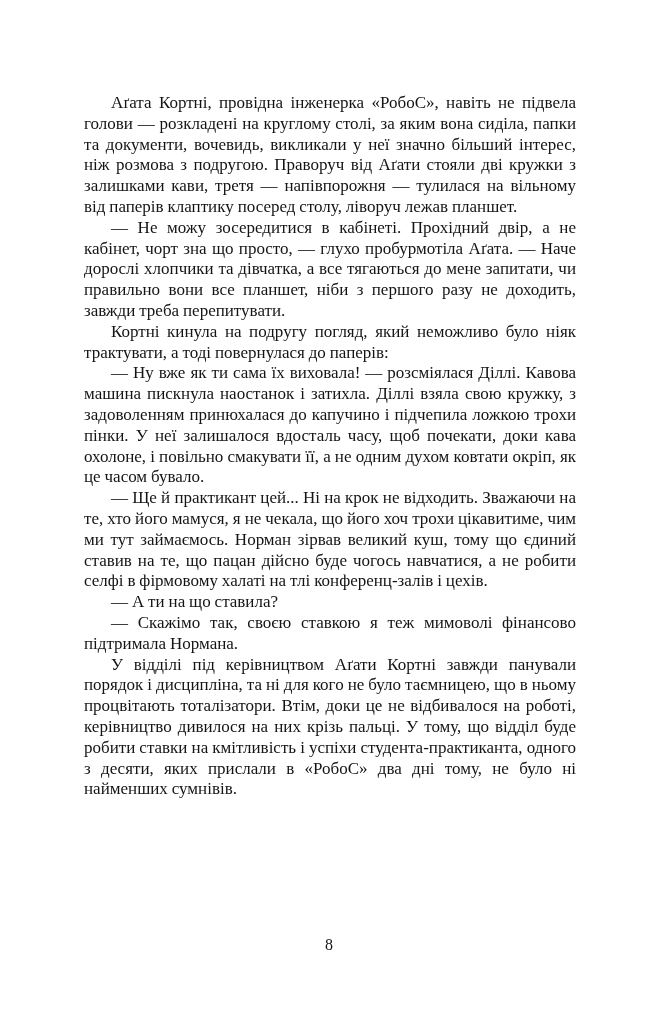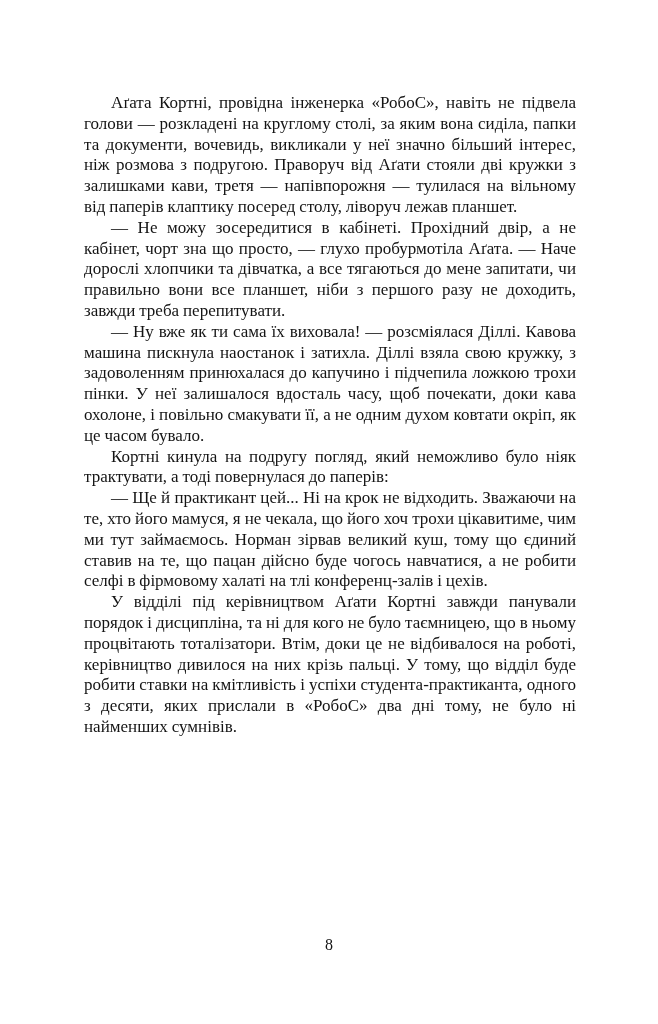--- a/index.html
+++ b/index.html
@@ -49,8 +49,8 @@
   <main class="text-block">
     <p lang="uk">Аґата Кортні, провідна інженерка «РобоС», навіть не підвела голови — розкладені на круглому столі, за яким вона сиділа, папки та документи, вочевидь, викликали у неї значно більший інтерес, ніж розмова з подругою. Праворуч від Аґати стояли дві кружки з залишками кави, третя — напівпорожня — тулилася на вільному від паперів клаптику посеред столу, ліворуч лежав планшет.</p>
     <p lang="uk">— Не можу зосередитися в кабінеті. Прохідний двір, а не кабінет, чорт зна що просто, — глухо пробурмотіла Аґата. — Наче дорослі хлопчики та дівчатка, а все тягаються до мене запитати, чи правильно вони все планшет, ніби з першого разу не доходить, завжди треба перепитувати.</p>
+    <p lang="uk">Кортні кинула на подругу погляд, який неможливо було ніяк трактувати, а тоді повернулася до паперів:</p>
     <p lang="uk">— Ну вже як ти сама їх виховала! — розсміялася Діллі. Кавова машина пискнула наостанок і затихла. Діллі взяла свою кружку, з задоволенням принюхалася до капучино і підчепила ложкою трохи пінки. У неї залишалося вдосталь часу, щоб почекати, доки кава охолоне, і повільно смакувати її, а не одним духом ковтати окріп, як це часом бувало.</p>
-    <p lang="uk">Кортні кинула на подругу погляд, який неможливо було ніяк трактувати, а тоді повернулася до паперів:</p>
     <p lang="uk">— Ще й практикант цей... Ні на крок не відходить. Зважаючи на те, хто його мамуся, я не чекала, що його хоч трохи цікавитиме, чим ми тут займаємось. Норман зірвав великий куш, тому що єдиний ставив на те, що пацан дійсно буде чогось навчатися, а не робити селфі в фірмовому халаті на тлі конференц-залів і цехів.</p>
     <p lang="uk">У відділі під керівництвом Аґати Кортні завжди панували порядок і дисципліна, та ні для кого не було таємницею, що в ньому процвітають тоталізатори. Втім, доки це не відбивалося на роботі, керівництво дивилося на них крізь пальці. У тому, що відділ буде робити ставки на кмітливість і успіхи студента-практиканта, одного з десяти, яких прислали в «РобоС» два дні тому, не було ні найменших сумнівів.</p>
   </main>

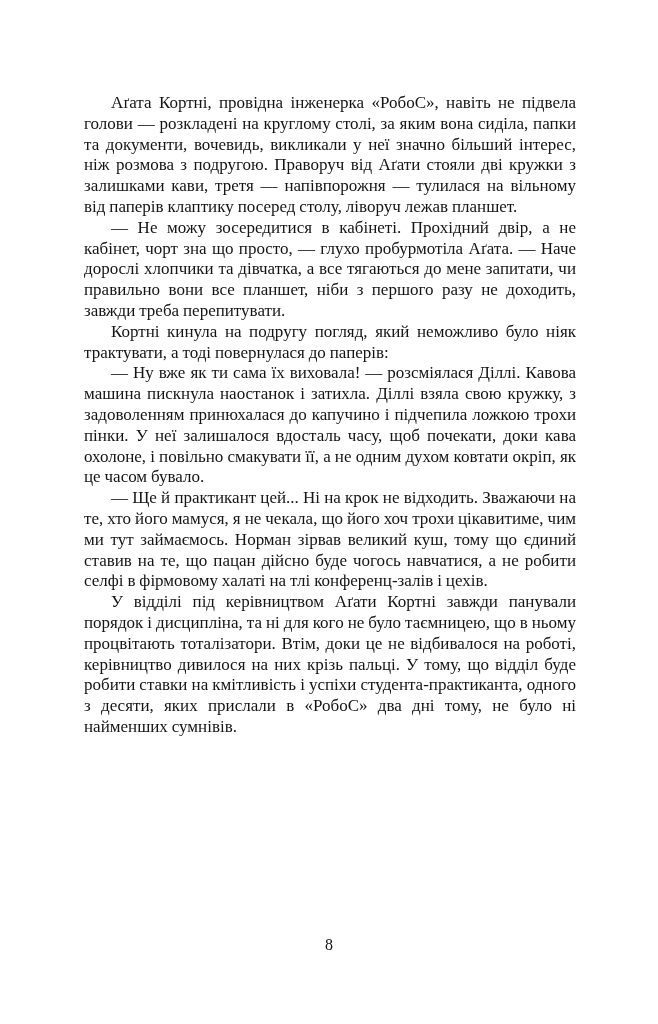--- a/index.html
+++ b/index.html
@@ -52,6 +52,7 @@
     <p lang="uk">Кортні кинула на подругу погляд, який неможливо було ніяк трактувати, а тоді повернулася до паперів:</p>
     <p lang="uk">— Ну вже як ти сама їх виховала! — розсміялася Діллі. Кавова машина пискнула наостанок і затихла. Діллі взяла свою кружку, з задоволенням принюхалася до капучино і підчепила ложкою трохи пінки. У неї залишалося вдосталь часу, щоб почекати, доки кава охолоне, і повільно смакувати її, а не одним духом ковтати окріп, як це часом бувало.</p>
     <p lang="uk">— Ще й практикант цей... Ні на крок не відходить. Зважаючи на те, хто його мамуся, я не чекала, що його хоч трохи цікавитиме, чим ми тут займаємось. Норман зірвав великий куш, тому що єдиний ставив на те, що пацан дійсно буде чогось навчатися, а не робити селфі в фірмовому халаті на тлі конференц-залів і цехів.</p>
+    <p lang="uk">— А ти на що ставила?</p>
     <p lang="uk">У відділі під керівництвом Аґати Кортні завжди панували порядок і дисципліна, та ні для кого не було таємницею, що в ньому процвітають тоталізатори. Втім, доки це не відбивалося на роботі, керівництво дивилося на них крізь пальці. У тому, що відділ буде робити ставки на кмітливість і успіхи студента-практиканта, одного з десяти, яких прислали в «РобоС» два дні тому, не було ні найменших сумнівів.</p>
   </main>
   <footer class="page-number">8</footer>

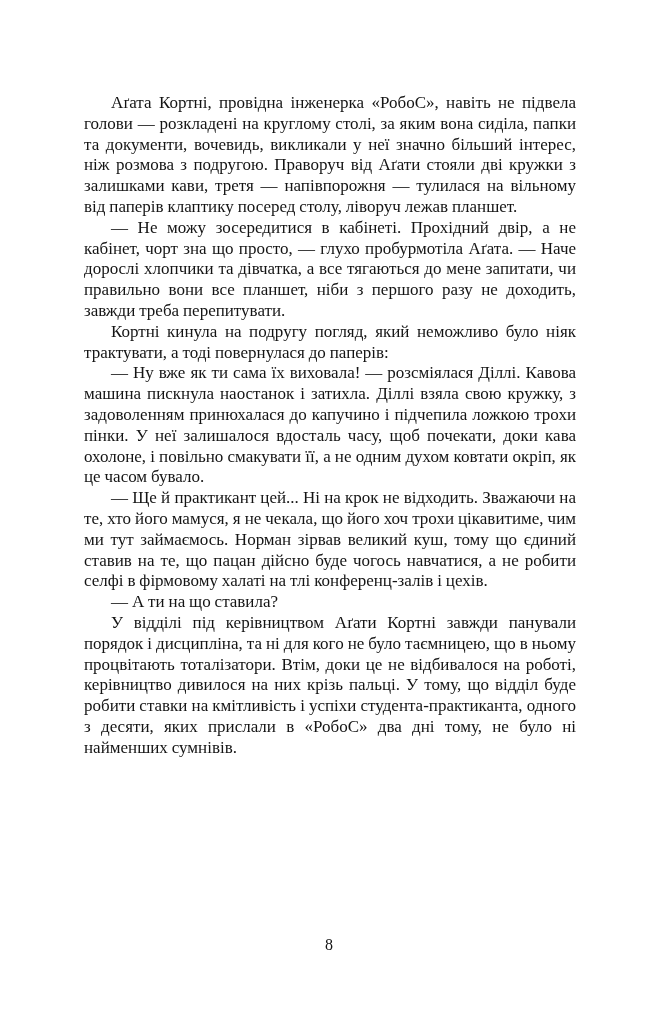--- a/index.html
+++ b/index.html
@@ -53,6 +53,7 @@
     <p lang="uk">— Ну вже як ти сама їх виховала! — розсміялася Діллі. Кавова машина пискнула наостанок і затихла. Діллі взяла свою кружку, з задоволенням принюхалася до капучино і підчепила ложкою трохи пінки. У неї залишалося вдосталь часу, щоб почекати, доки кава охолоне, і повільно смакувати її, а не одним духом ковтати окріп, як це часом бувало.</p>
     <p lang="uk">— Ще й практикант цей... Ні на крок не відходить. Зважаючи на те, хто його мамуся, я не чекала, що його хоч трохи цікавитиме, чим ми тут займаємось. Норман зірвав великий куш, тому що єдиний ставив на те, що пацан дійсно буде чогось навчатися, а не робити селфі в фірмовому халаті на тлі конференц-залів і цехів.</p>
     <p lang="uk">— А ти на що ставила?</p>
+    <p lang="uk">— Скажімо так, своєю ставкою я теж мимоволі фінансово підтримала Нормана.</p>
     <p lang="uk">У відділі під керівництвом Аґати Кортні завжди панували порядок і дисципліна, та ні для кого не було таємницею, що в ньому процвітають тоталізатори. Втім, доки це не відбивалося на роботі, керівництво дивилося на них крізь пальці. У тому, що відділ буде робити ставки на кмітливість і успіхи студента-практиканта, одного з десяти, яких прислали в «РобоС» два дні тому, не було ні найменших сумнівів.</p>
   </main>
   <footer class="page-number">8</footer>

